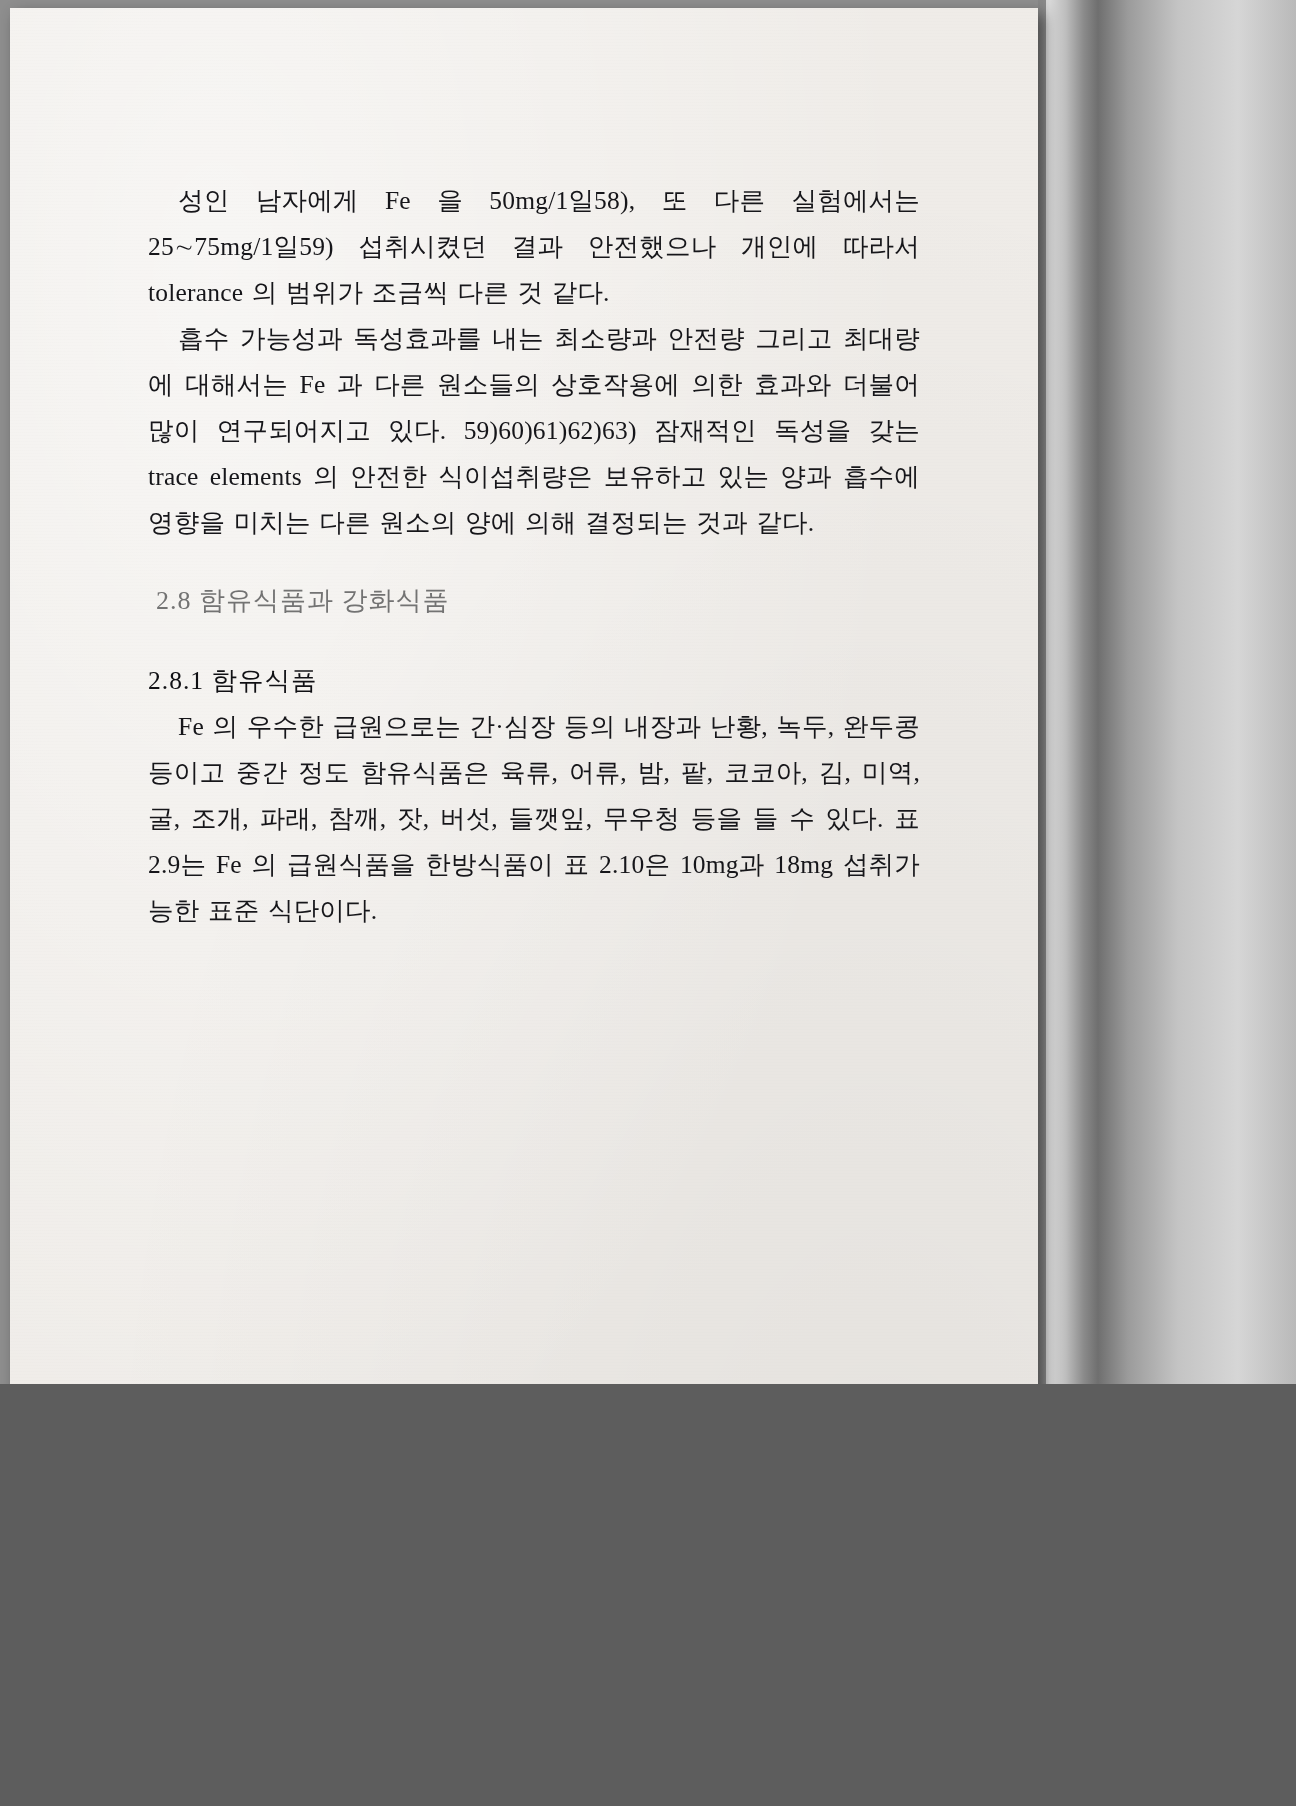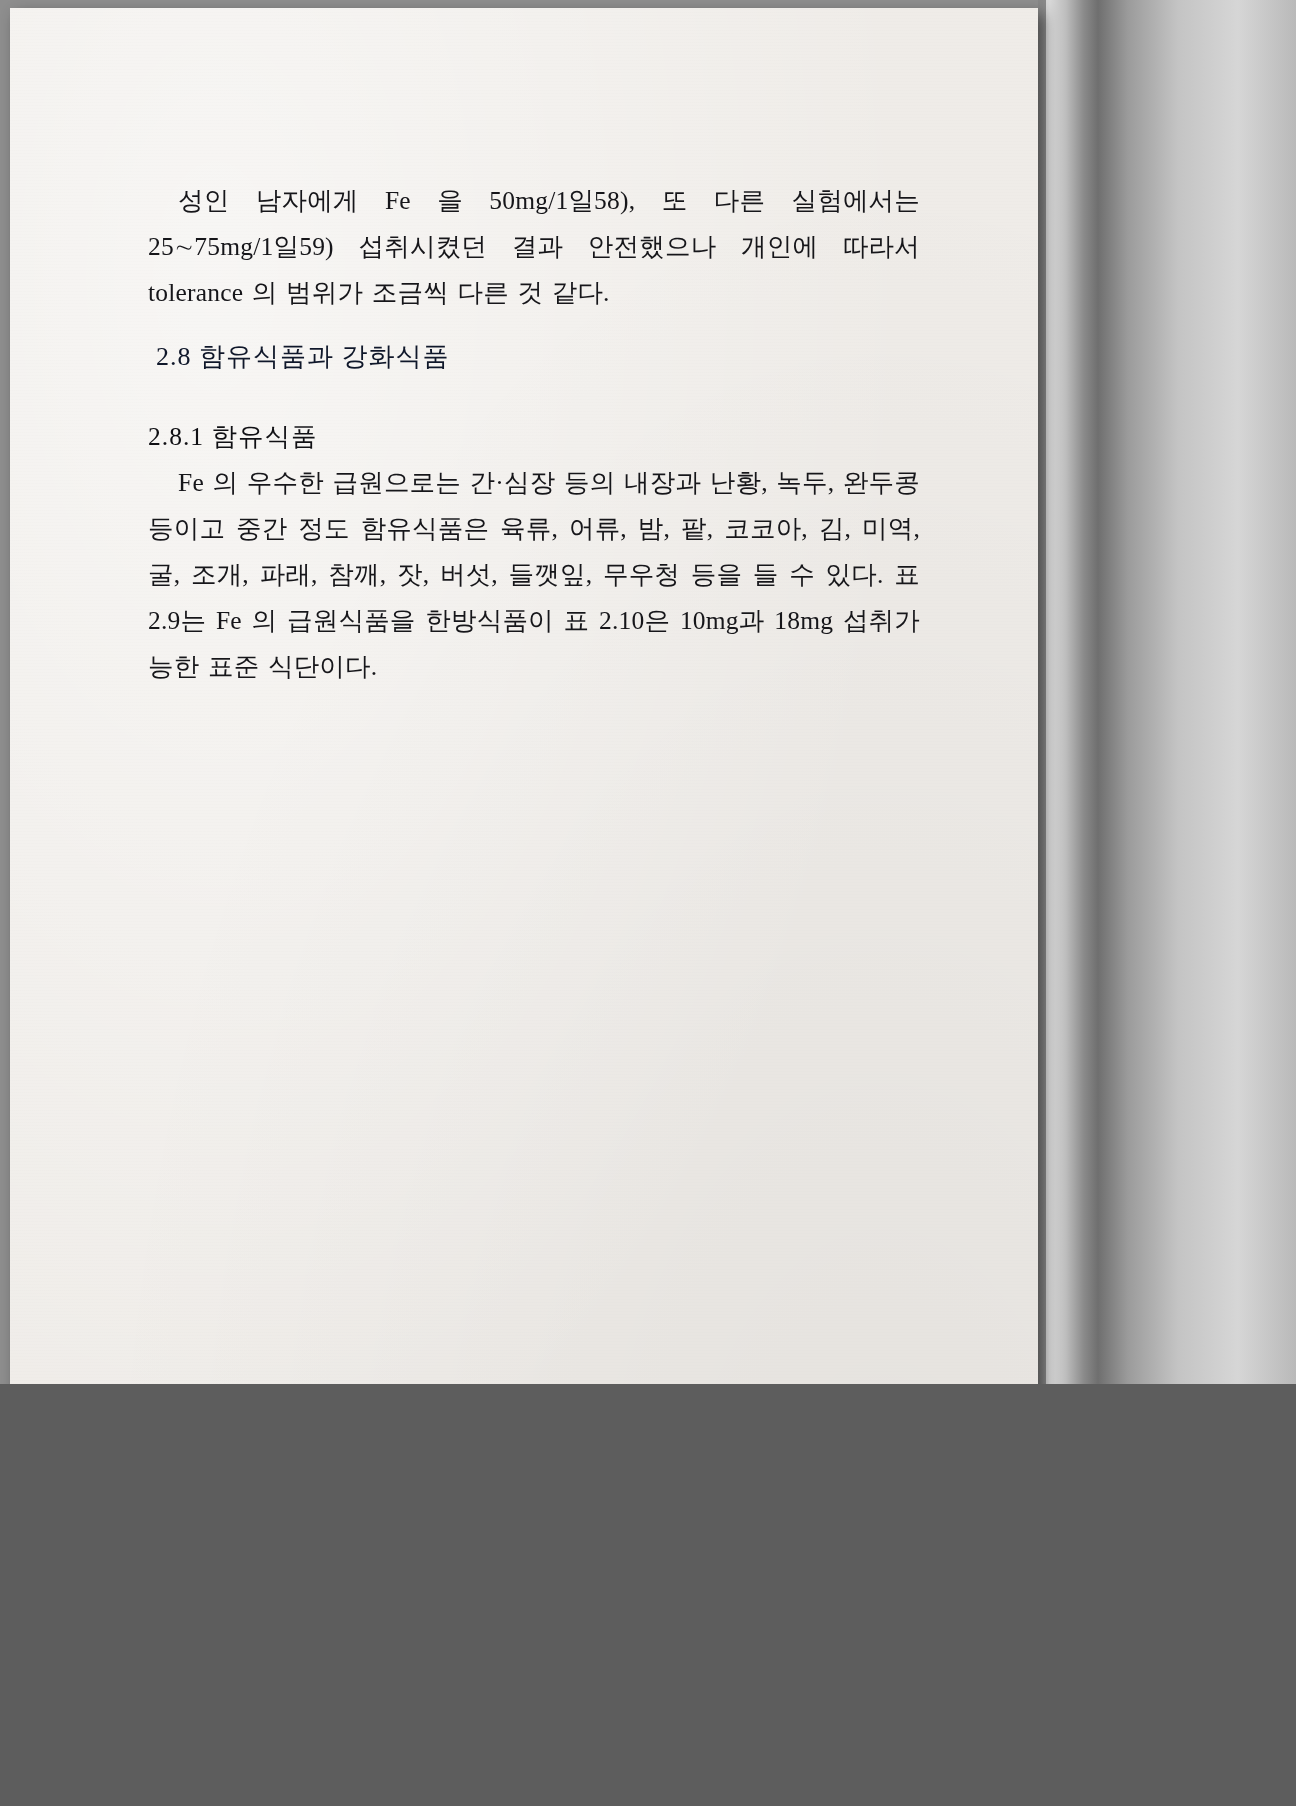--- a/index.html
+++ b/index.html
@@ -133,6 +133,7 @@
 
       <p class="para">성인 남자에게 Fe 을 50mg/1일58), 또 다른 실험에서는 25∼75mg/1일59) 섭취시켰던 결과 안전했으나 개인에 따라서 tolerance 의 범위가 조금씩 다른 것 같다.</p>
 
+      <p class="para">흡수 가능성과 독성효과를 내는 최소량과 안전량 그리고 최대량에 대해서는 Fe 과 다른 원소들의 상호작용에 의한 효과와 더불어 많이 연구되어지고 있다. 59)60)61)62)63) 잠재적인 독성을 갖는 trace elements 의 안전한 식이섭취량은 보유하고 있는 양과 흡수에 영향을 미치는 다른 원소의 양에 의해 결정되는 것과 같다.</p>
 
       <h2 class="sec">2.8   함유식품과 강화식품</h2>
 

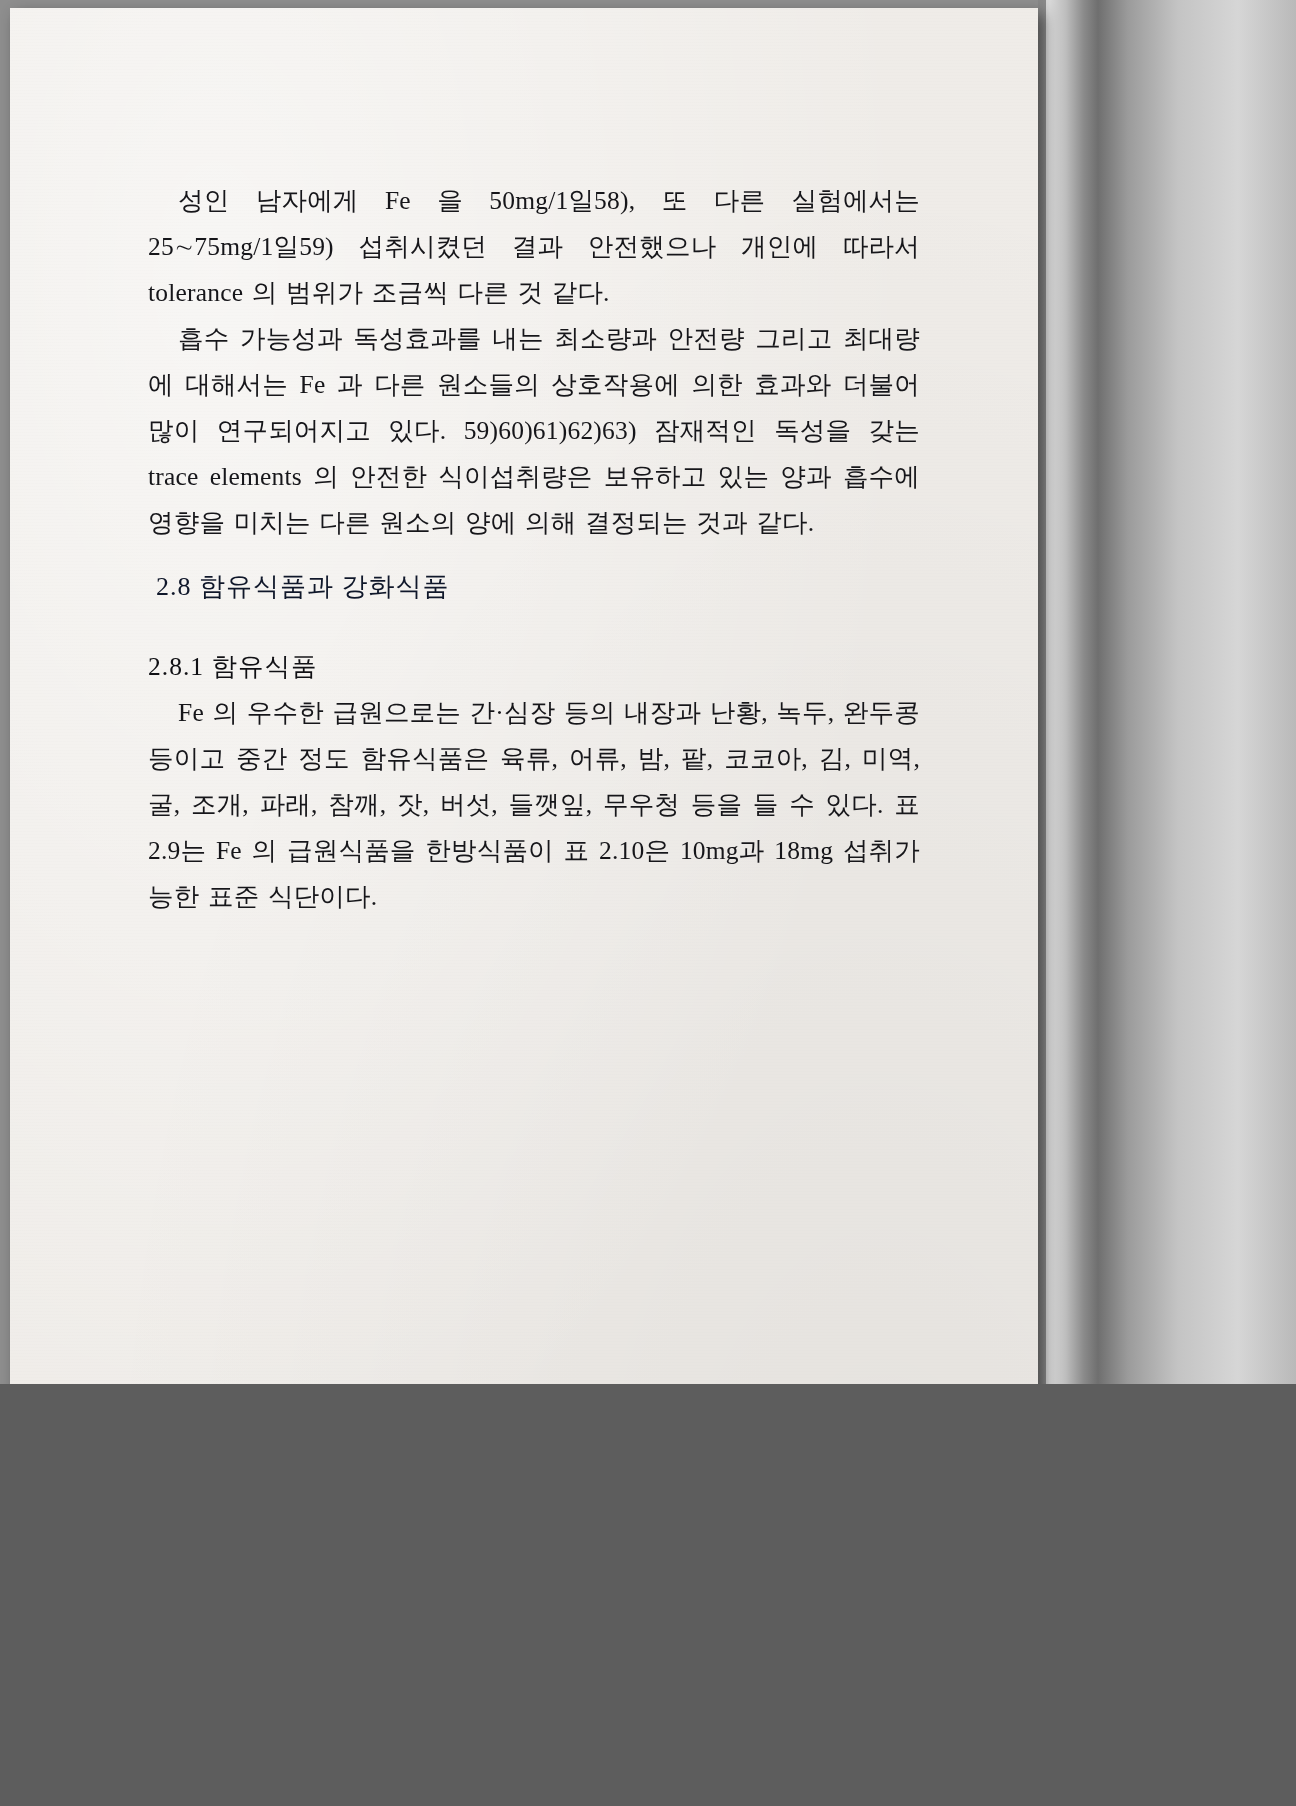--- a/index.html
+++ b/index.html
@@ -85,8 +85,8 @@
   h2.sec {
     font-size: 26px;
     line-height: 46px;
-    color: #0f172a;
-    margin: 18px 0 34px 8px;
+    color: #737373;
+    margin: 32px 0 34px 8px;
     text-indent: 0;
     letter-spacing: 1px;
     font-weight: normal;

